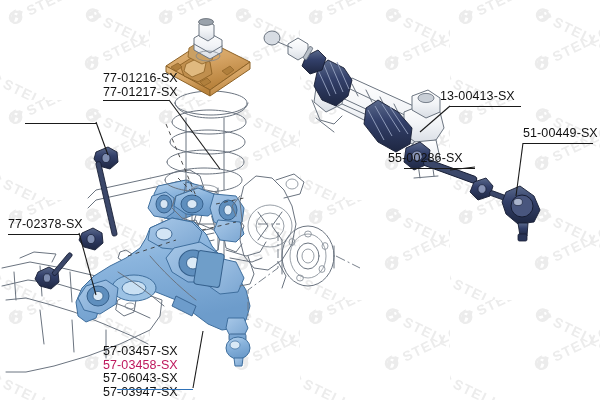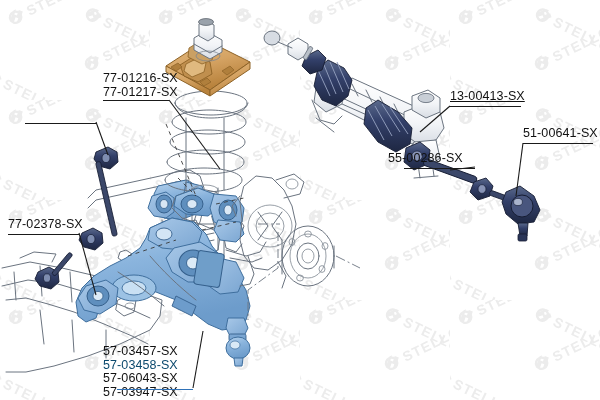--- a/index.html
+++ b/index.html
@@ -363,7 +363,7 @@
     </div>
     <div class="ul blue" style="left:117px;top:389px;width:76px;"></div>
 
-    <div class="lbl" style="left:450px;top:90px;text-decoration:underline;">
+    <div class="lbl" style="left:440px;top:90px;">
       <span class="row">13-00413-SX</span>
     </div>
     <div class="ul" style="left:450px;top:106px;width:71px;"></div>

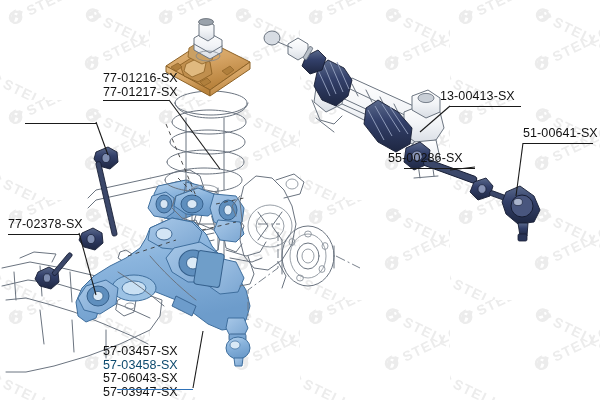--- a/index.html
+++ b/index.html
@@ -369,7 +369,7 @@
     <div class="ul" style="left:450px;top:106px;width:71px;"></div>
 
     <div class="lbl" style="left:523px;top:127px;">
-      <span class="row">51-00641-SX</span>
+      <span class="row">51-00449-SX</span>
     </div>
     <div class="ul" style="left:523px;top:143px;width:70px;"></div>
 

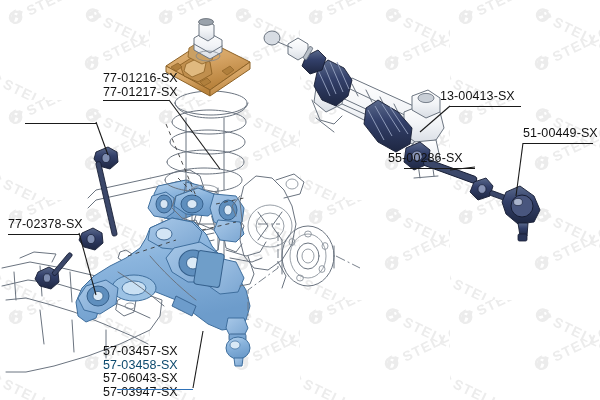--- a/index.html
+++ b/index.html
@@ -357,7 +357,7 @@
 
     <div class="lbl" style="left:103px;top:345px;">
       <span class="row">57-03457-SX</span>
-      <span class="row blue" style="color:#0c4a6e;">57-03458-SX</span>
+      <span class="row blue" style="color:#be185d;">57-03458-SX</span>
       <span class="row">57-06043-SX</span>
       <span class="row">57-03947-SX</span>
     </div>

